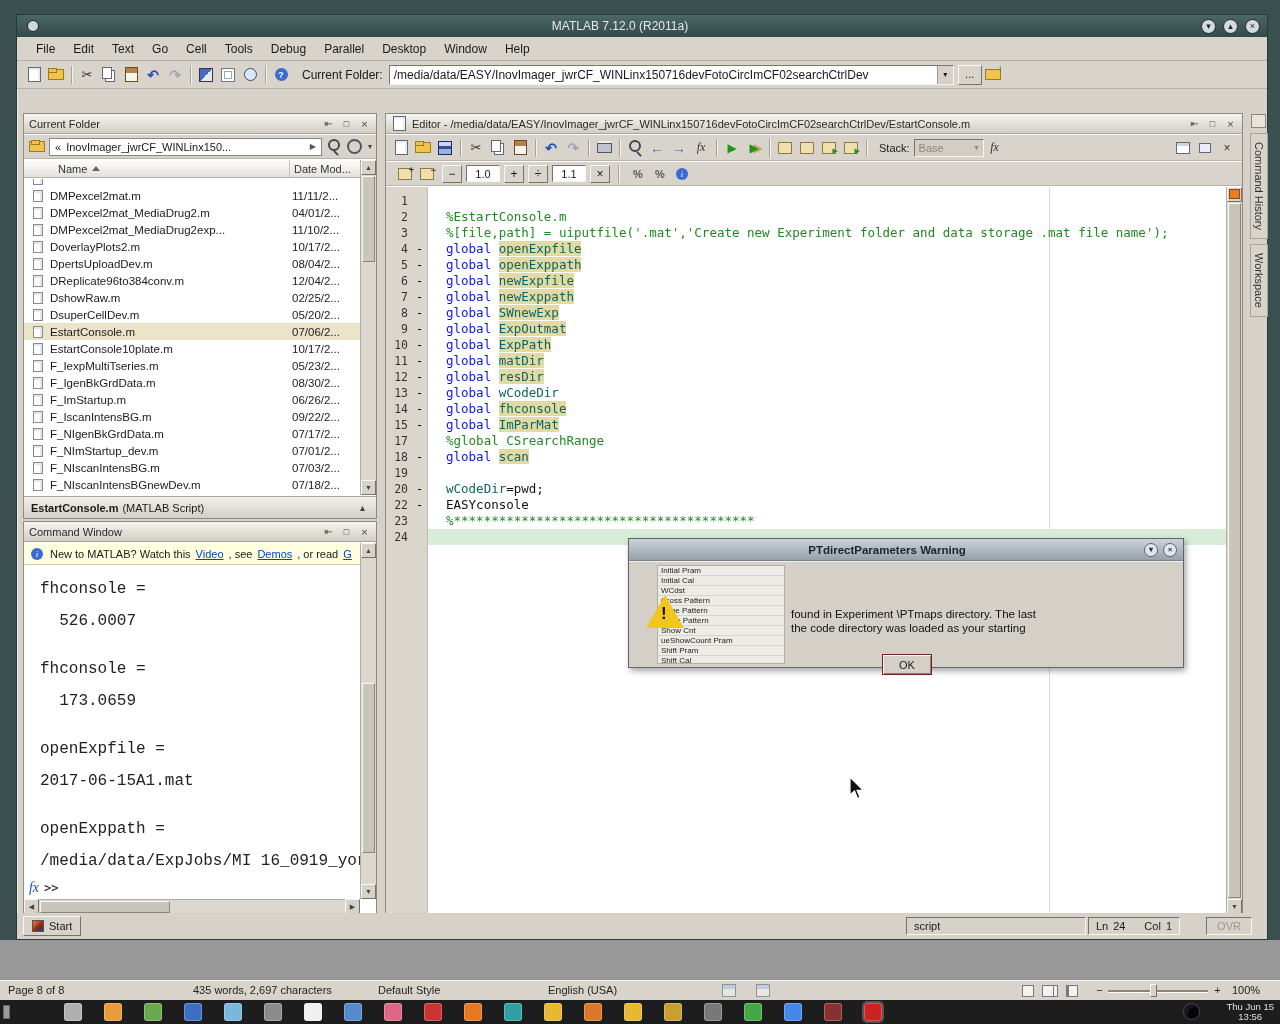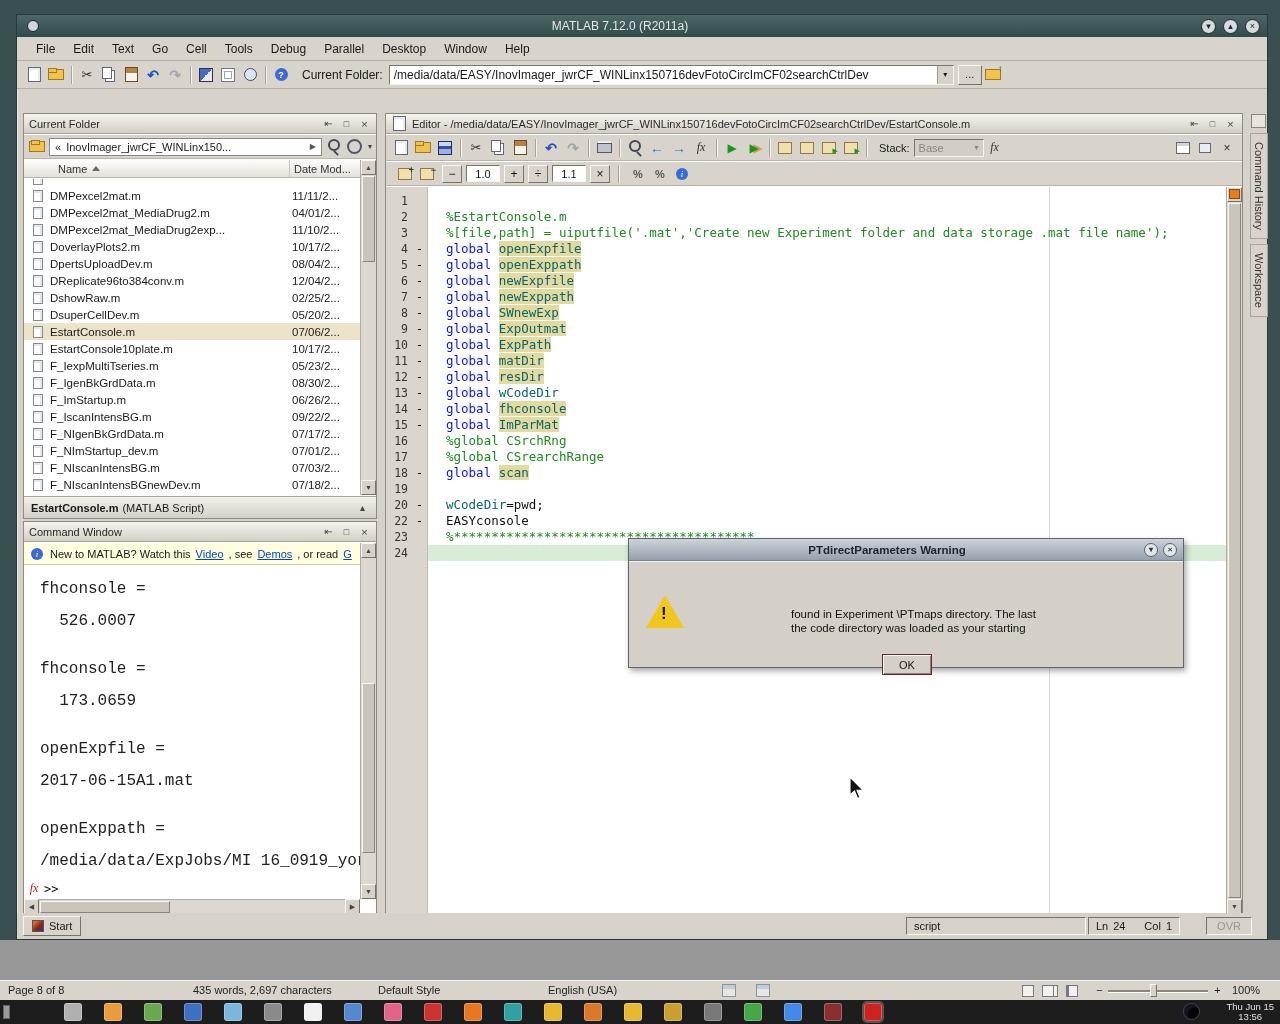--- a/index.html
+++ b/index.html
@@ -585,11 +585,6 @@
               <span class="ctxt"><span class="tk-k">global</span><span class="tk-p"> </span><span class="tk-g">ImParMat</span></span>
             </div>
             <div class="cline">
-              <span class="cln">16</span>
-              <span class="cdash">&nbsp;</span>
-              <span class="ctxt"><span class="tk-c">%global CSrchRng</span></span>
-            </div>
-            <div class="cline">
               <span class="cln">17</span>
               <span class="cdash">&nbsp;</span>
               <span class="ctxt"><span class="tk-c">%global CSrearchRange</span></span>

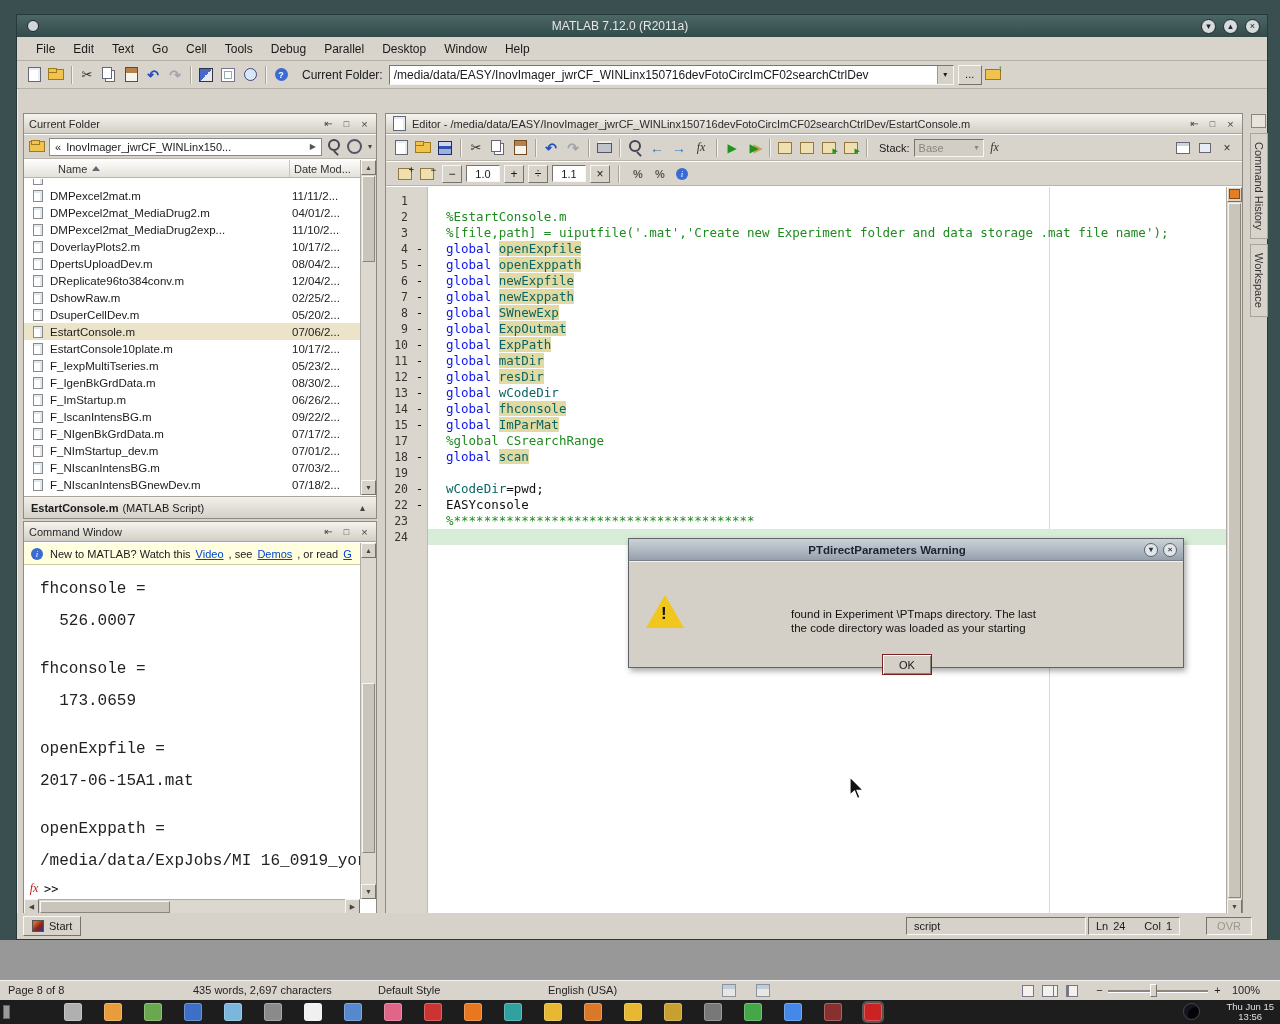--- a/index.html
+++ b/index.html
@@ -665,6 +665,18 @@
       <span class="dcirc">×</span>
     </div>
     <div class="dbody">
+      <div class="garble" id="garble">
+          <div>Initial Pram</div>
+          <div>Initial Cal</div>
+          <div>WCdst</div>
+          <div>Cross Pattern</div>
+          <div>Edge Pattern</div>
+          <div>Flash Pattern</div>
+          <div>Show Cnt</div>
+          <div>ueShowCount Pram</div>
+          <div>Shift Pram</div>
+          <div>Shift Cal</div>
+        </div>
       <div class="warntri"></div>
       <div class="dmsg">
         <div>found in Experiment \PTmaps directory. The last</div>

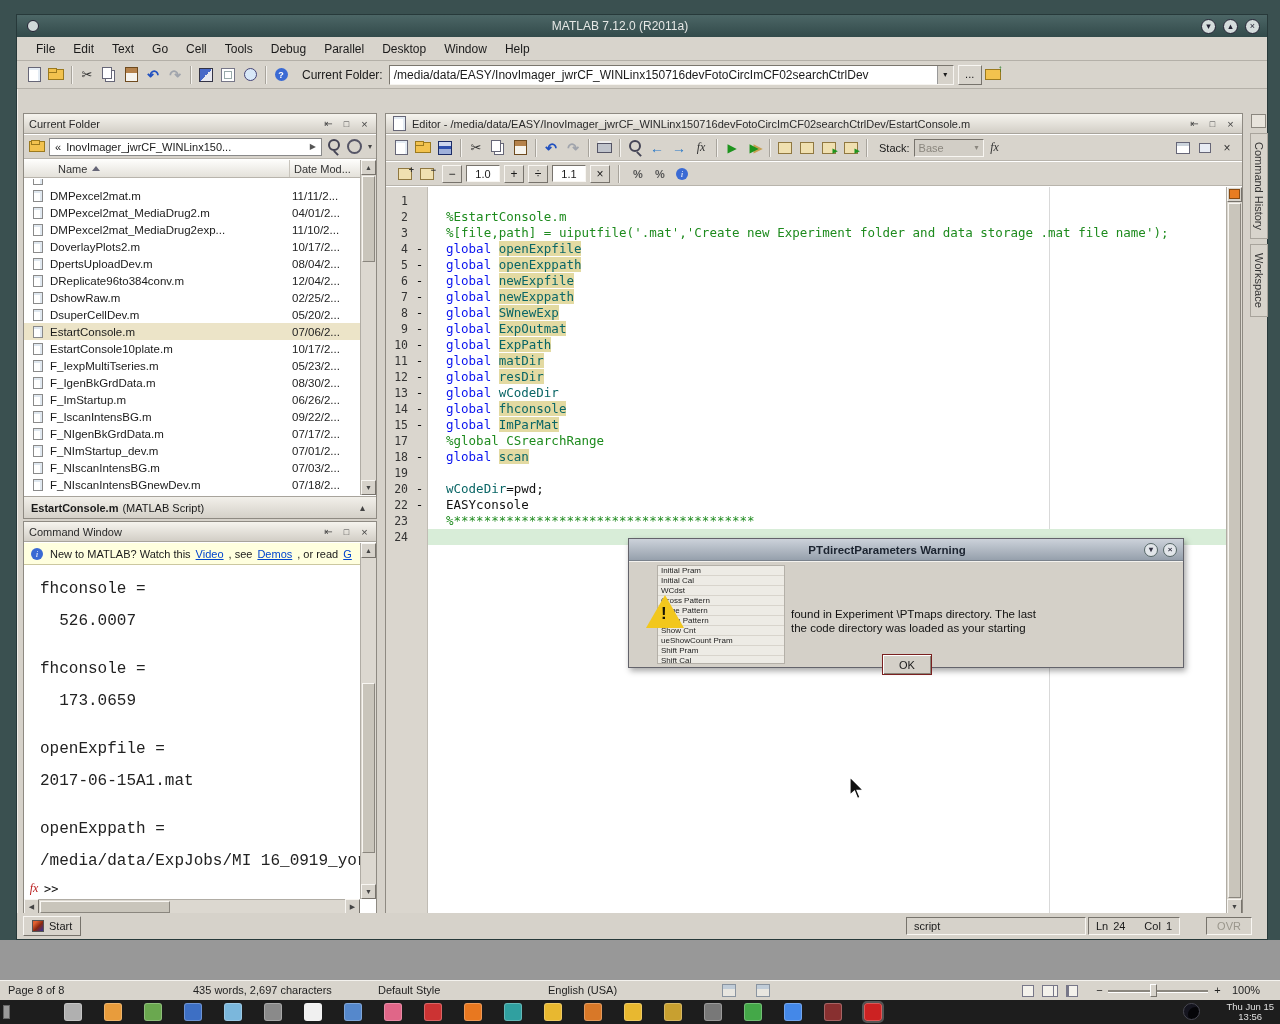--- a/index.html
+++ b/index.html
@@ -74,7 +74,7 @@
 .cwout{position:absolute;left:0;top:43px;right:16px;bottom:15px;background:#fff;overflow:hidden;font-family:Liberation Mono, monospace;font-size:16px;padding-top:16px;}
 .oline{height:16px;line-height:16px;padding-left:16px;white-space:pre;color:#222;}
 .cwprompt{position:absolute;left:0;bottom:18px;display:flex;align-items:center;z-index:2;}
-.fxg{font-family:"Liberation Serif",serif;font-style:italic;color:#b91c1c;font-size:12px;width:20px;text-align:center;}
+.fxg{font-family:"Liberation Serif",serif;font-style:italic;color:#1d4ed8;font-size:14px;width:20px;text-align:center;}
 .promptg{font-family:"DejaVu Sans Mono",monospace;font-size:12px;color:#111;}
 
 

